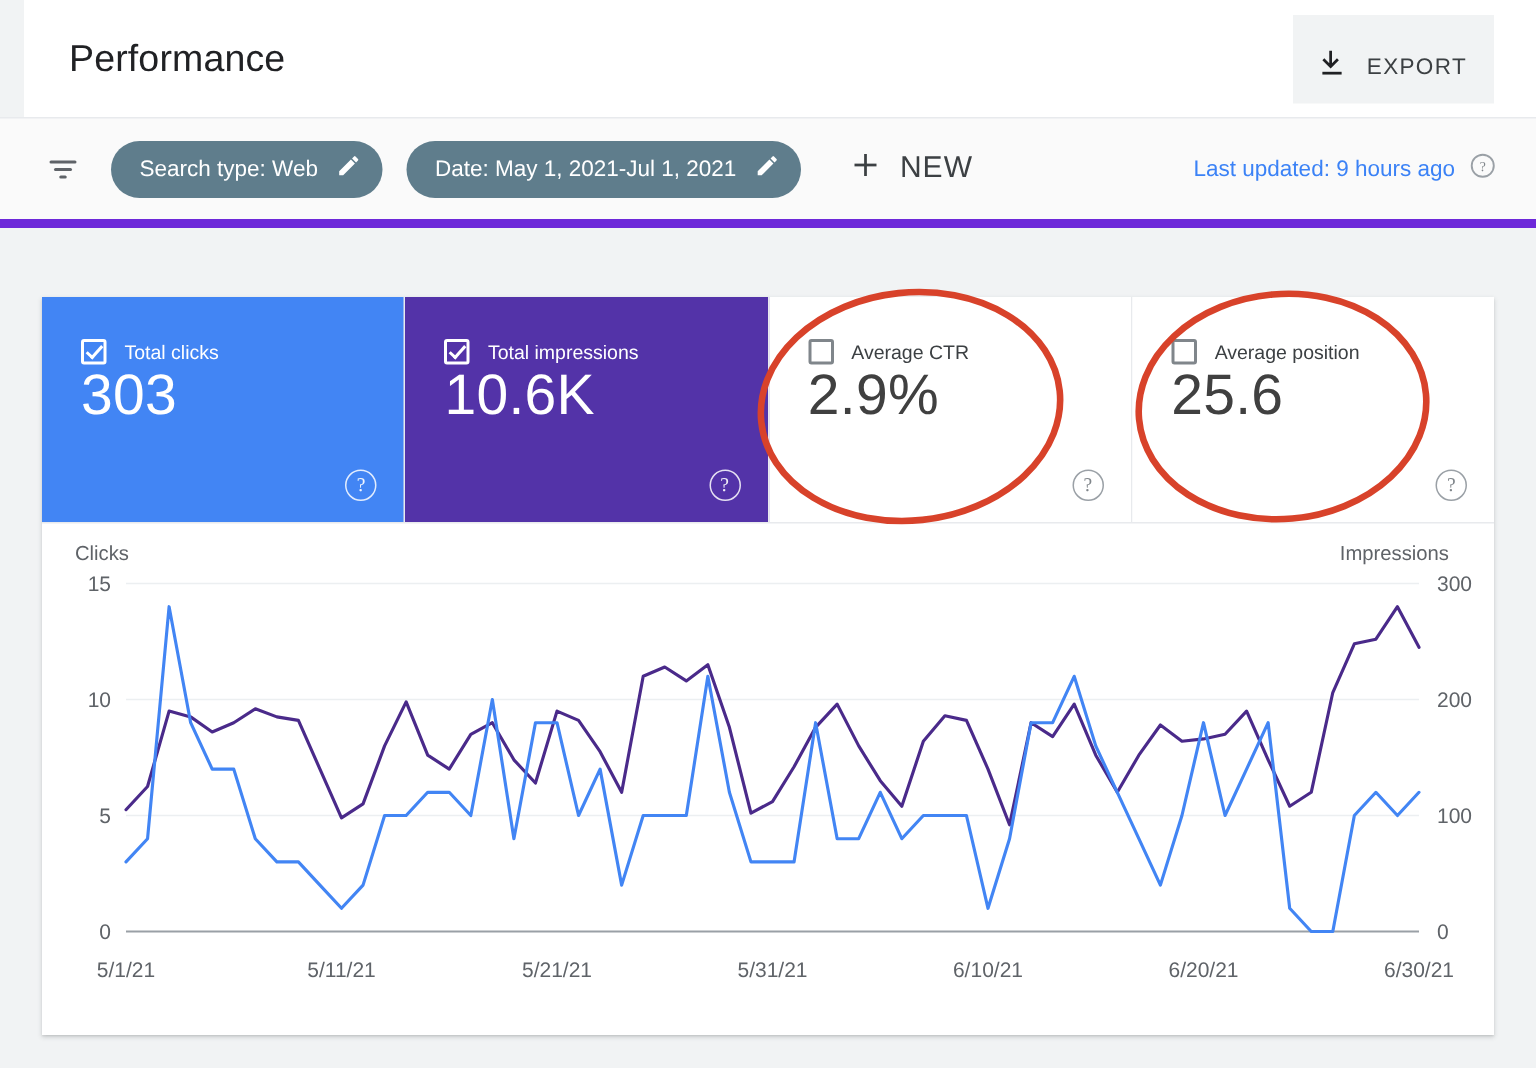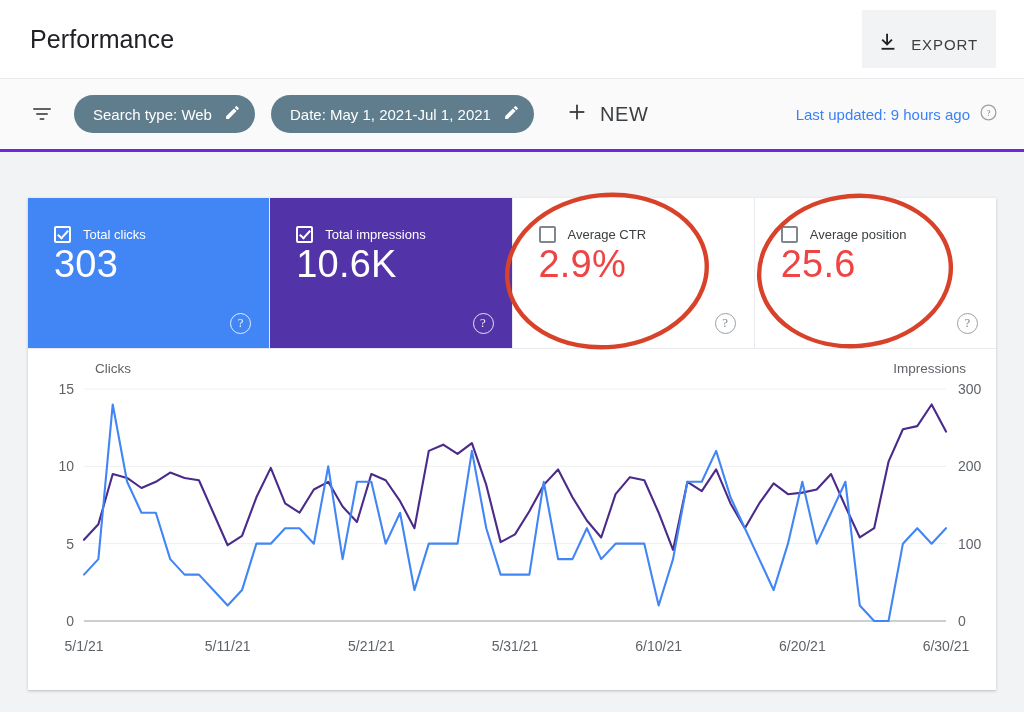--- a/index.html
+++ b/index.html
@@ -27,6 +27,7 @@
     box-sizing: border-box;
     position: relative;
     z-index: 3;
+    margin-left: 16px;
   }
   .page-title {
     font-size: 25px;

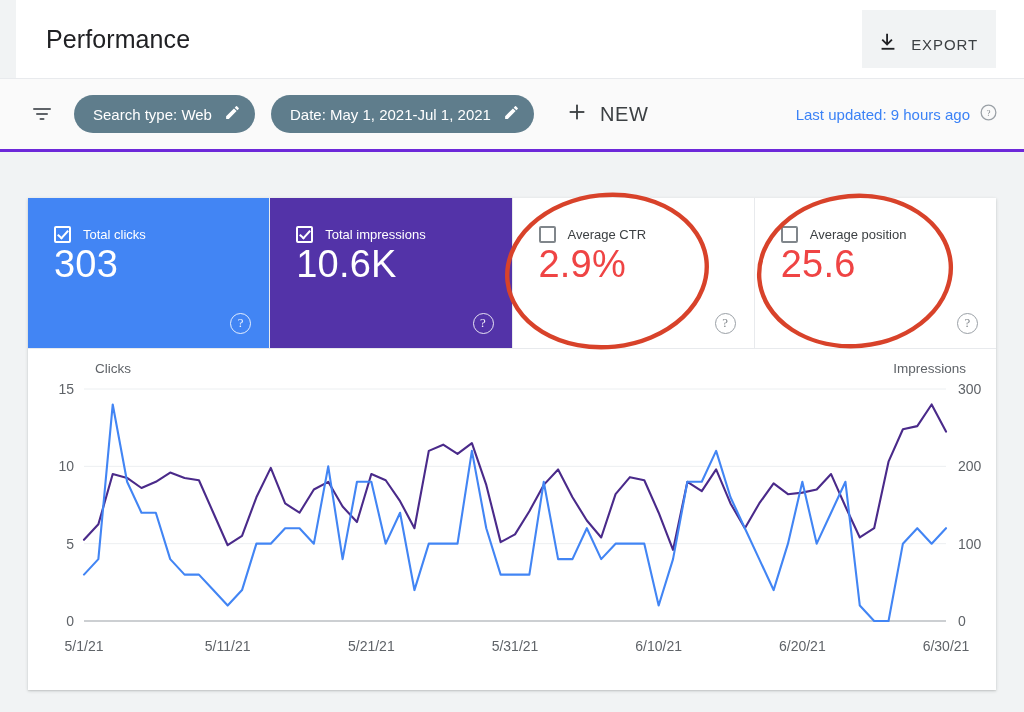--- a/index.html
+++ b/index.html
@@ -58,7 +58,7 @@
     height: 74px;
     background: #fafafa;
     border-top: 1px solid #e8eaed;
-    border-bottom: 3px solid #6d28d9;
+    border-bottom: 6px solid #6d28d9;
     display: flex;
     align-items: center;
     padding: 0 26px 0 30px;

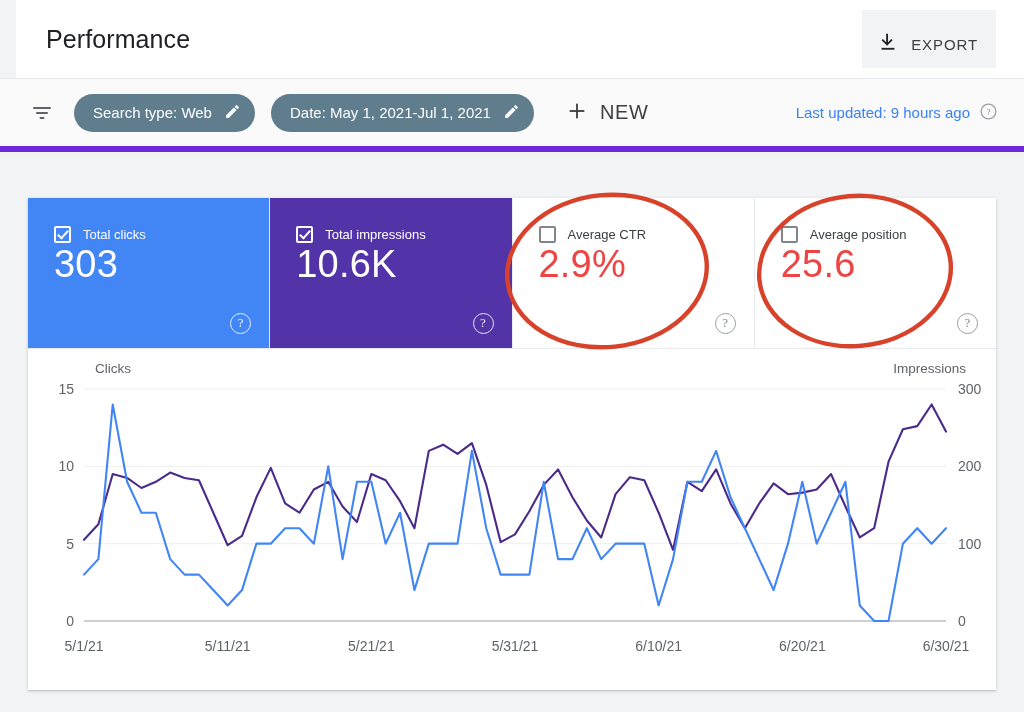--- a/index.html
+++ b/index.html
@@ -181,7 +181,7 @@
     letter-spacing: 0.2px;
     line-height: 1.15;
   }
-  .metric.plain .metric-value { color: #ef4444; }
+  .metric.plain .metric-value { color: #404040; }
 
   .qmark {
     position: absolute;

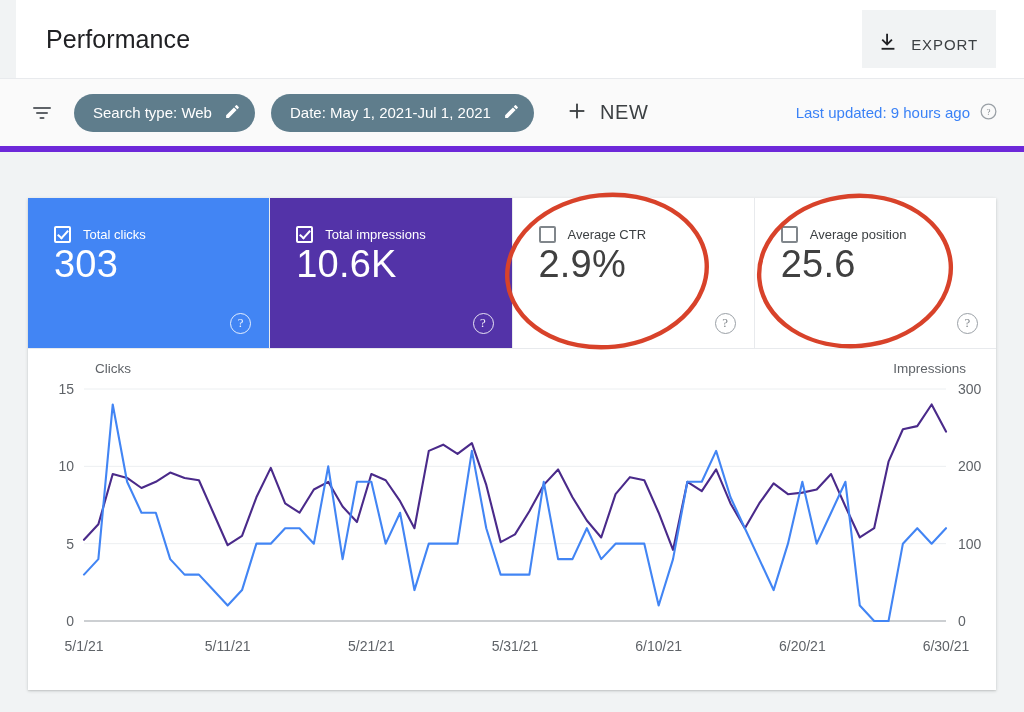--- a/index.html
+++ b/index.html
@@ -213,7 +213,7 @@
     font-size: 13.5px;
     color: #5f6368;
   }
-  .axis-title.left { left: 22px; top: 12px; margin-left: 45px; }
+  .axis-title.left { left: 22px; top: 12px; }
   .axis-title.right { right: 30px; top: 12px; }
   .chart-svg { position: absolute; left: 0; top: 0; }
 

